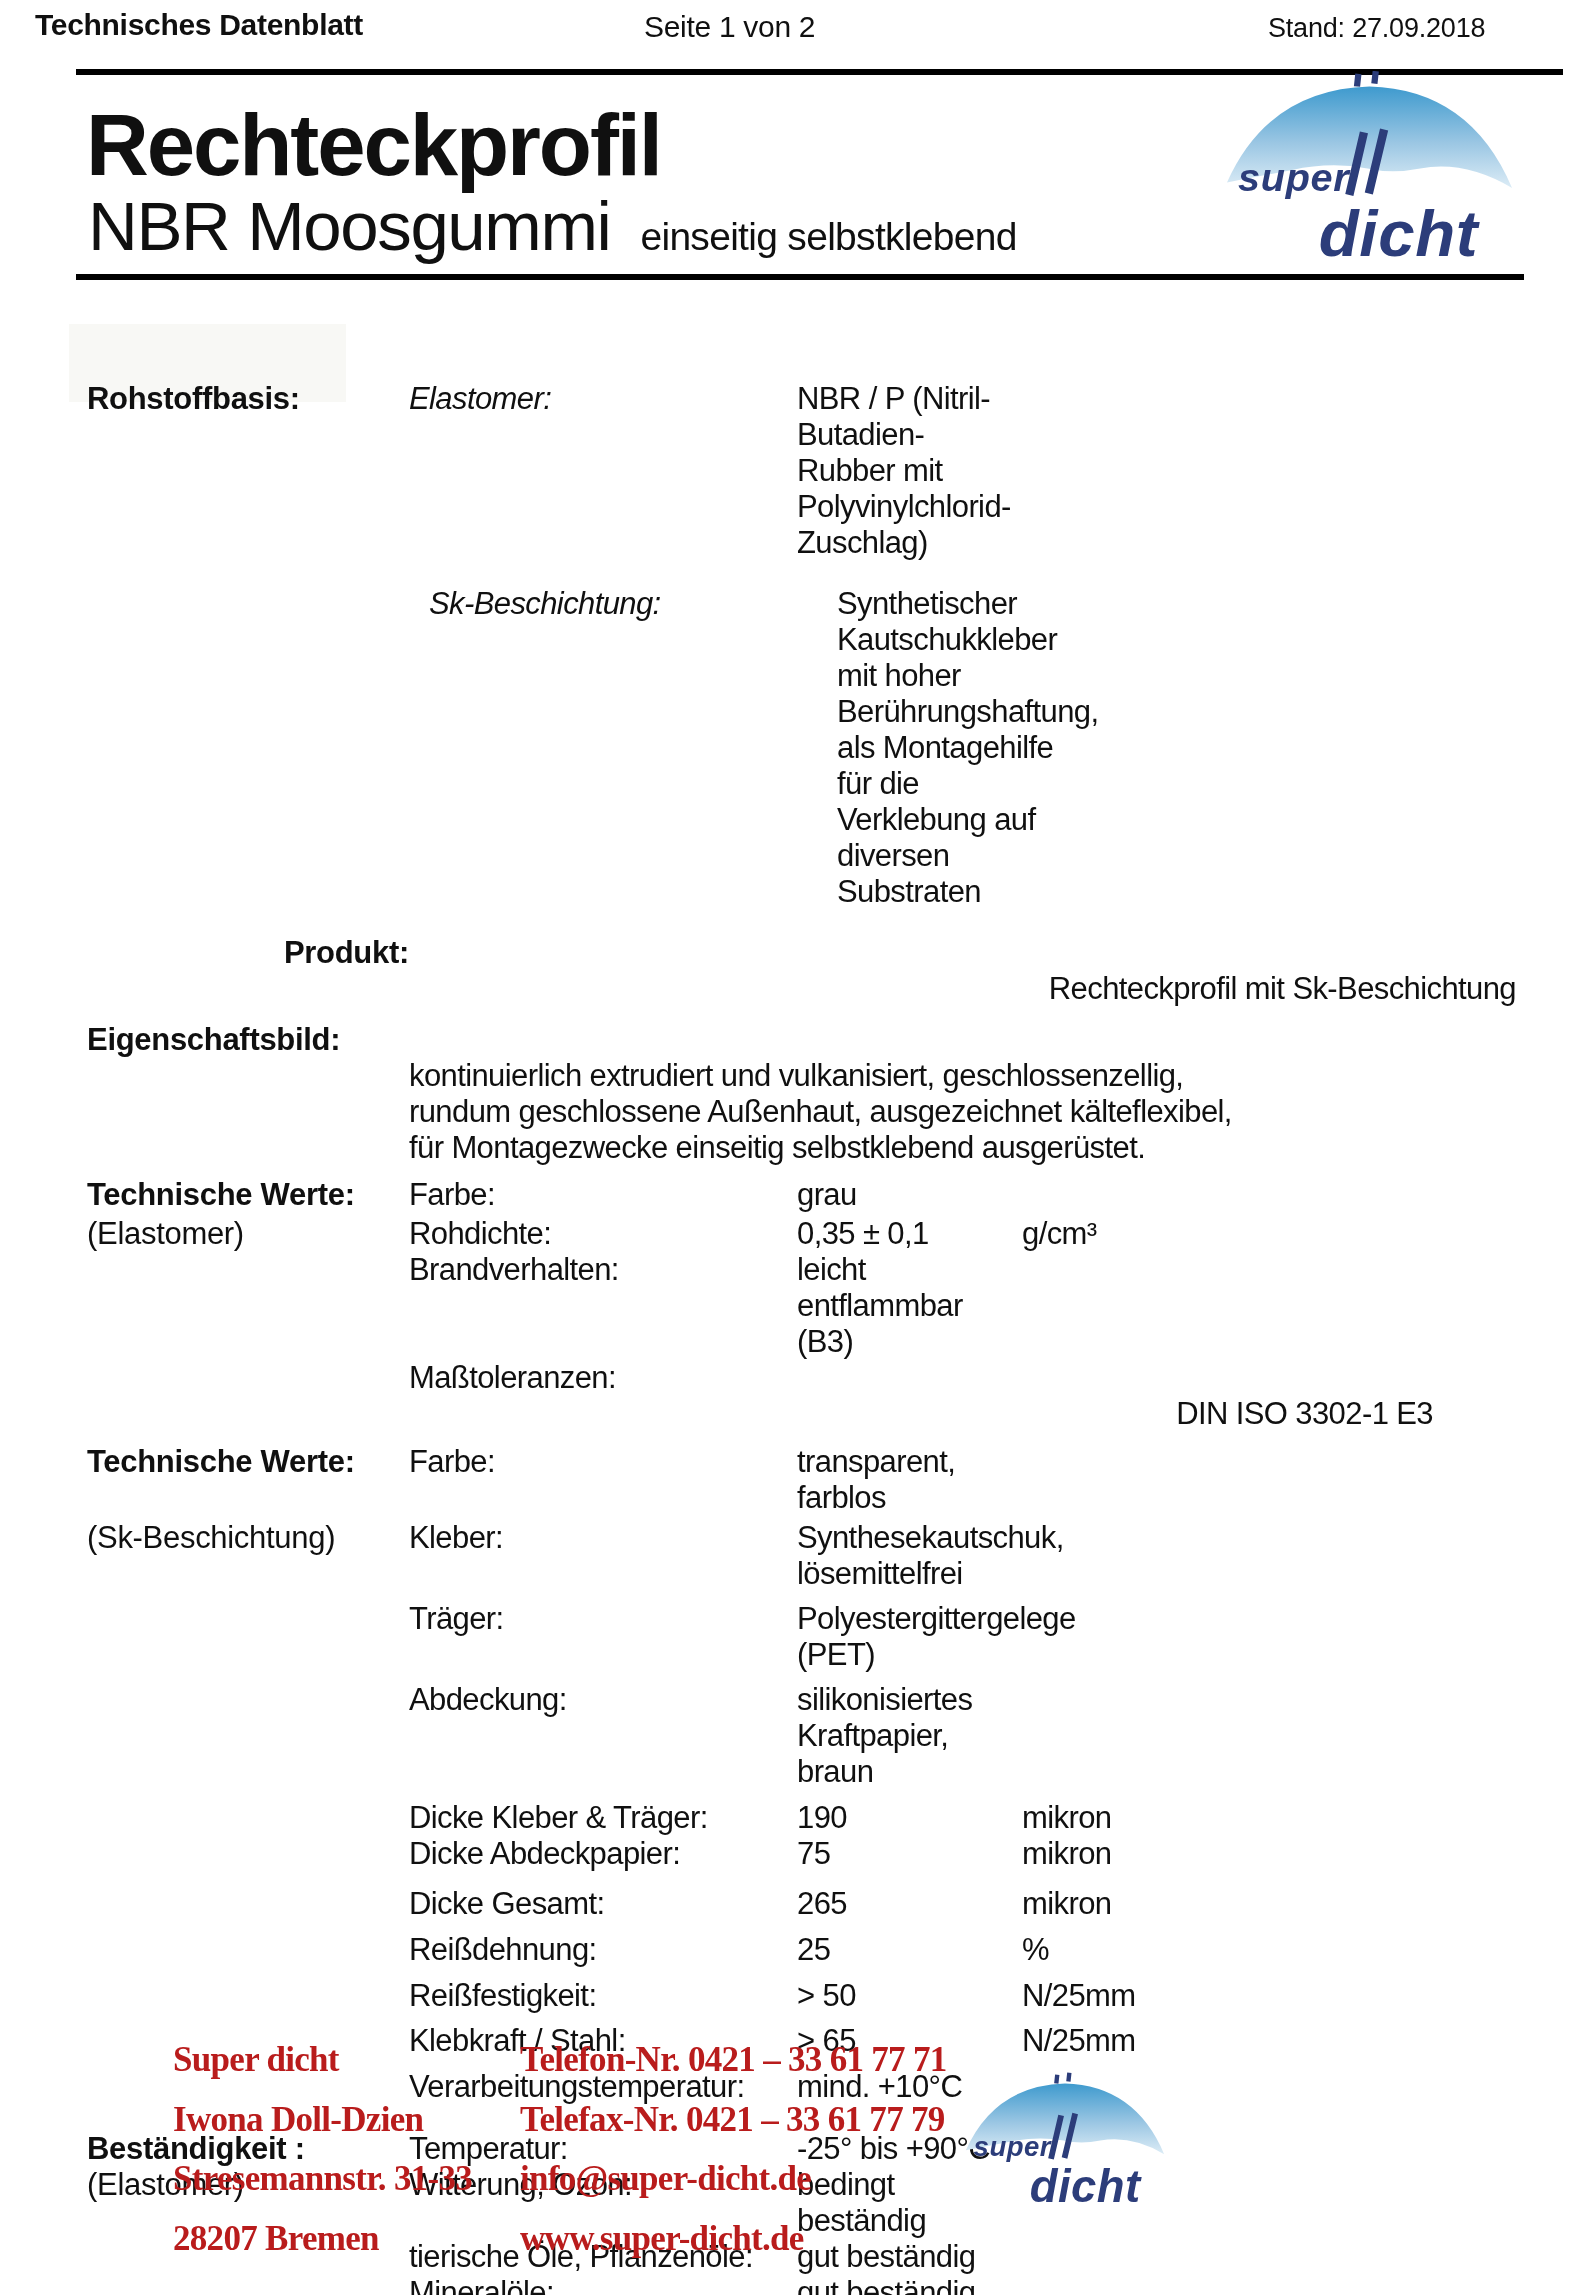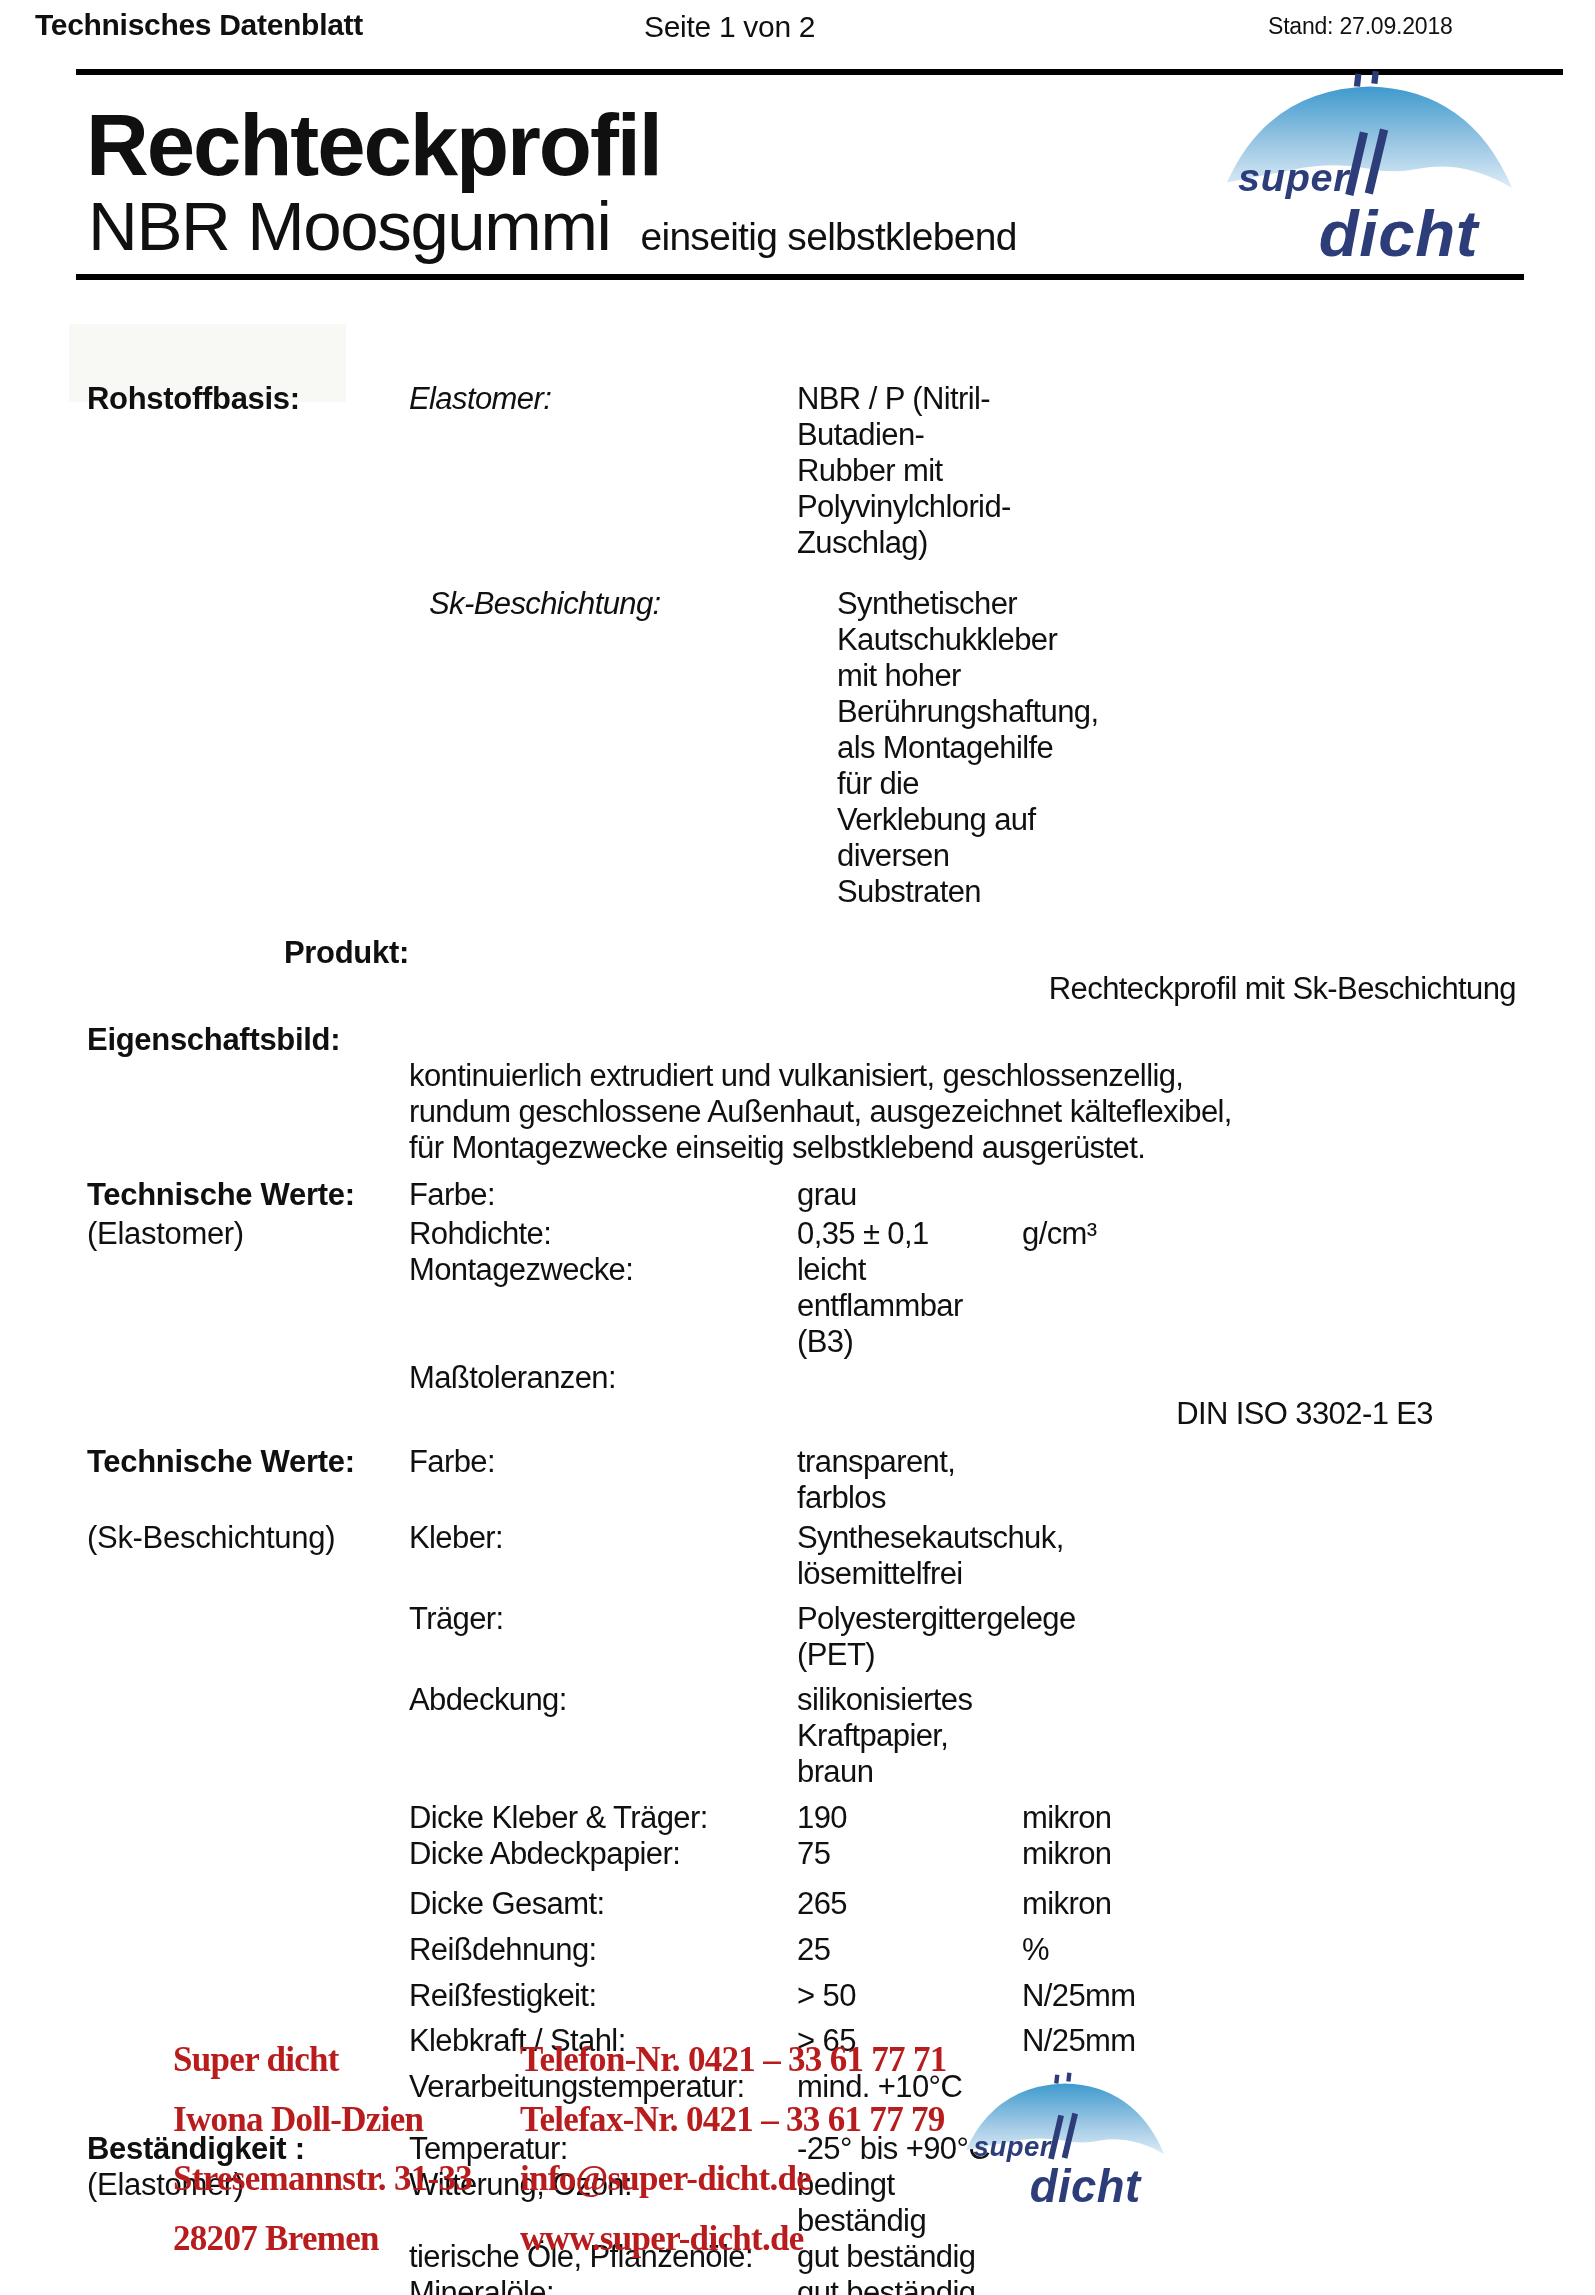--- a/index.html
+++ b/index.html
@@ -10,7 +10,7 @@
   
   .doc-type{position:absolute;left:35px;top:8.3px;font-size:30px;font-weight:700;letter-spacing:-0.3px;}
   .page-indicator{position:absolute;left:644px;top:9.7px;font-size:30px;letter-spacing:-0.3px;}
-  .revision-date{position:absolute;left:1268px;top:12.5px;font-size:23px;letter-spacing:-0.2px;}
+  .revision-date{position:absolute;left:1268px;top:12.5px;font-size:27px;letter-spacing:-0.2px;}
   .rule{position:absolute;background:#000;}
   .rule-top{left:76px;top:69px;width:1487px;height:6.2px;}
   .rule-title{left:76px;top:274px;width:1448px;height:5.5px;}

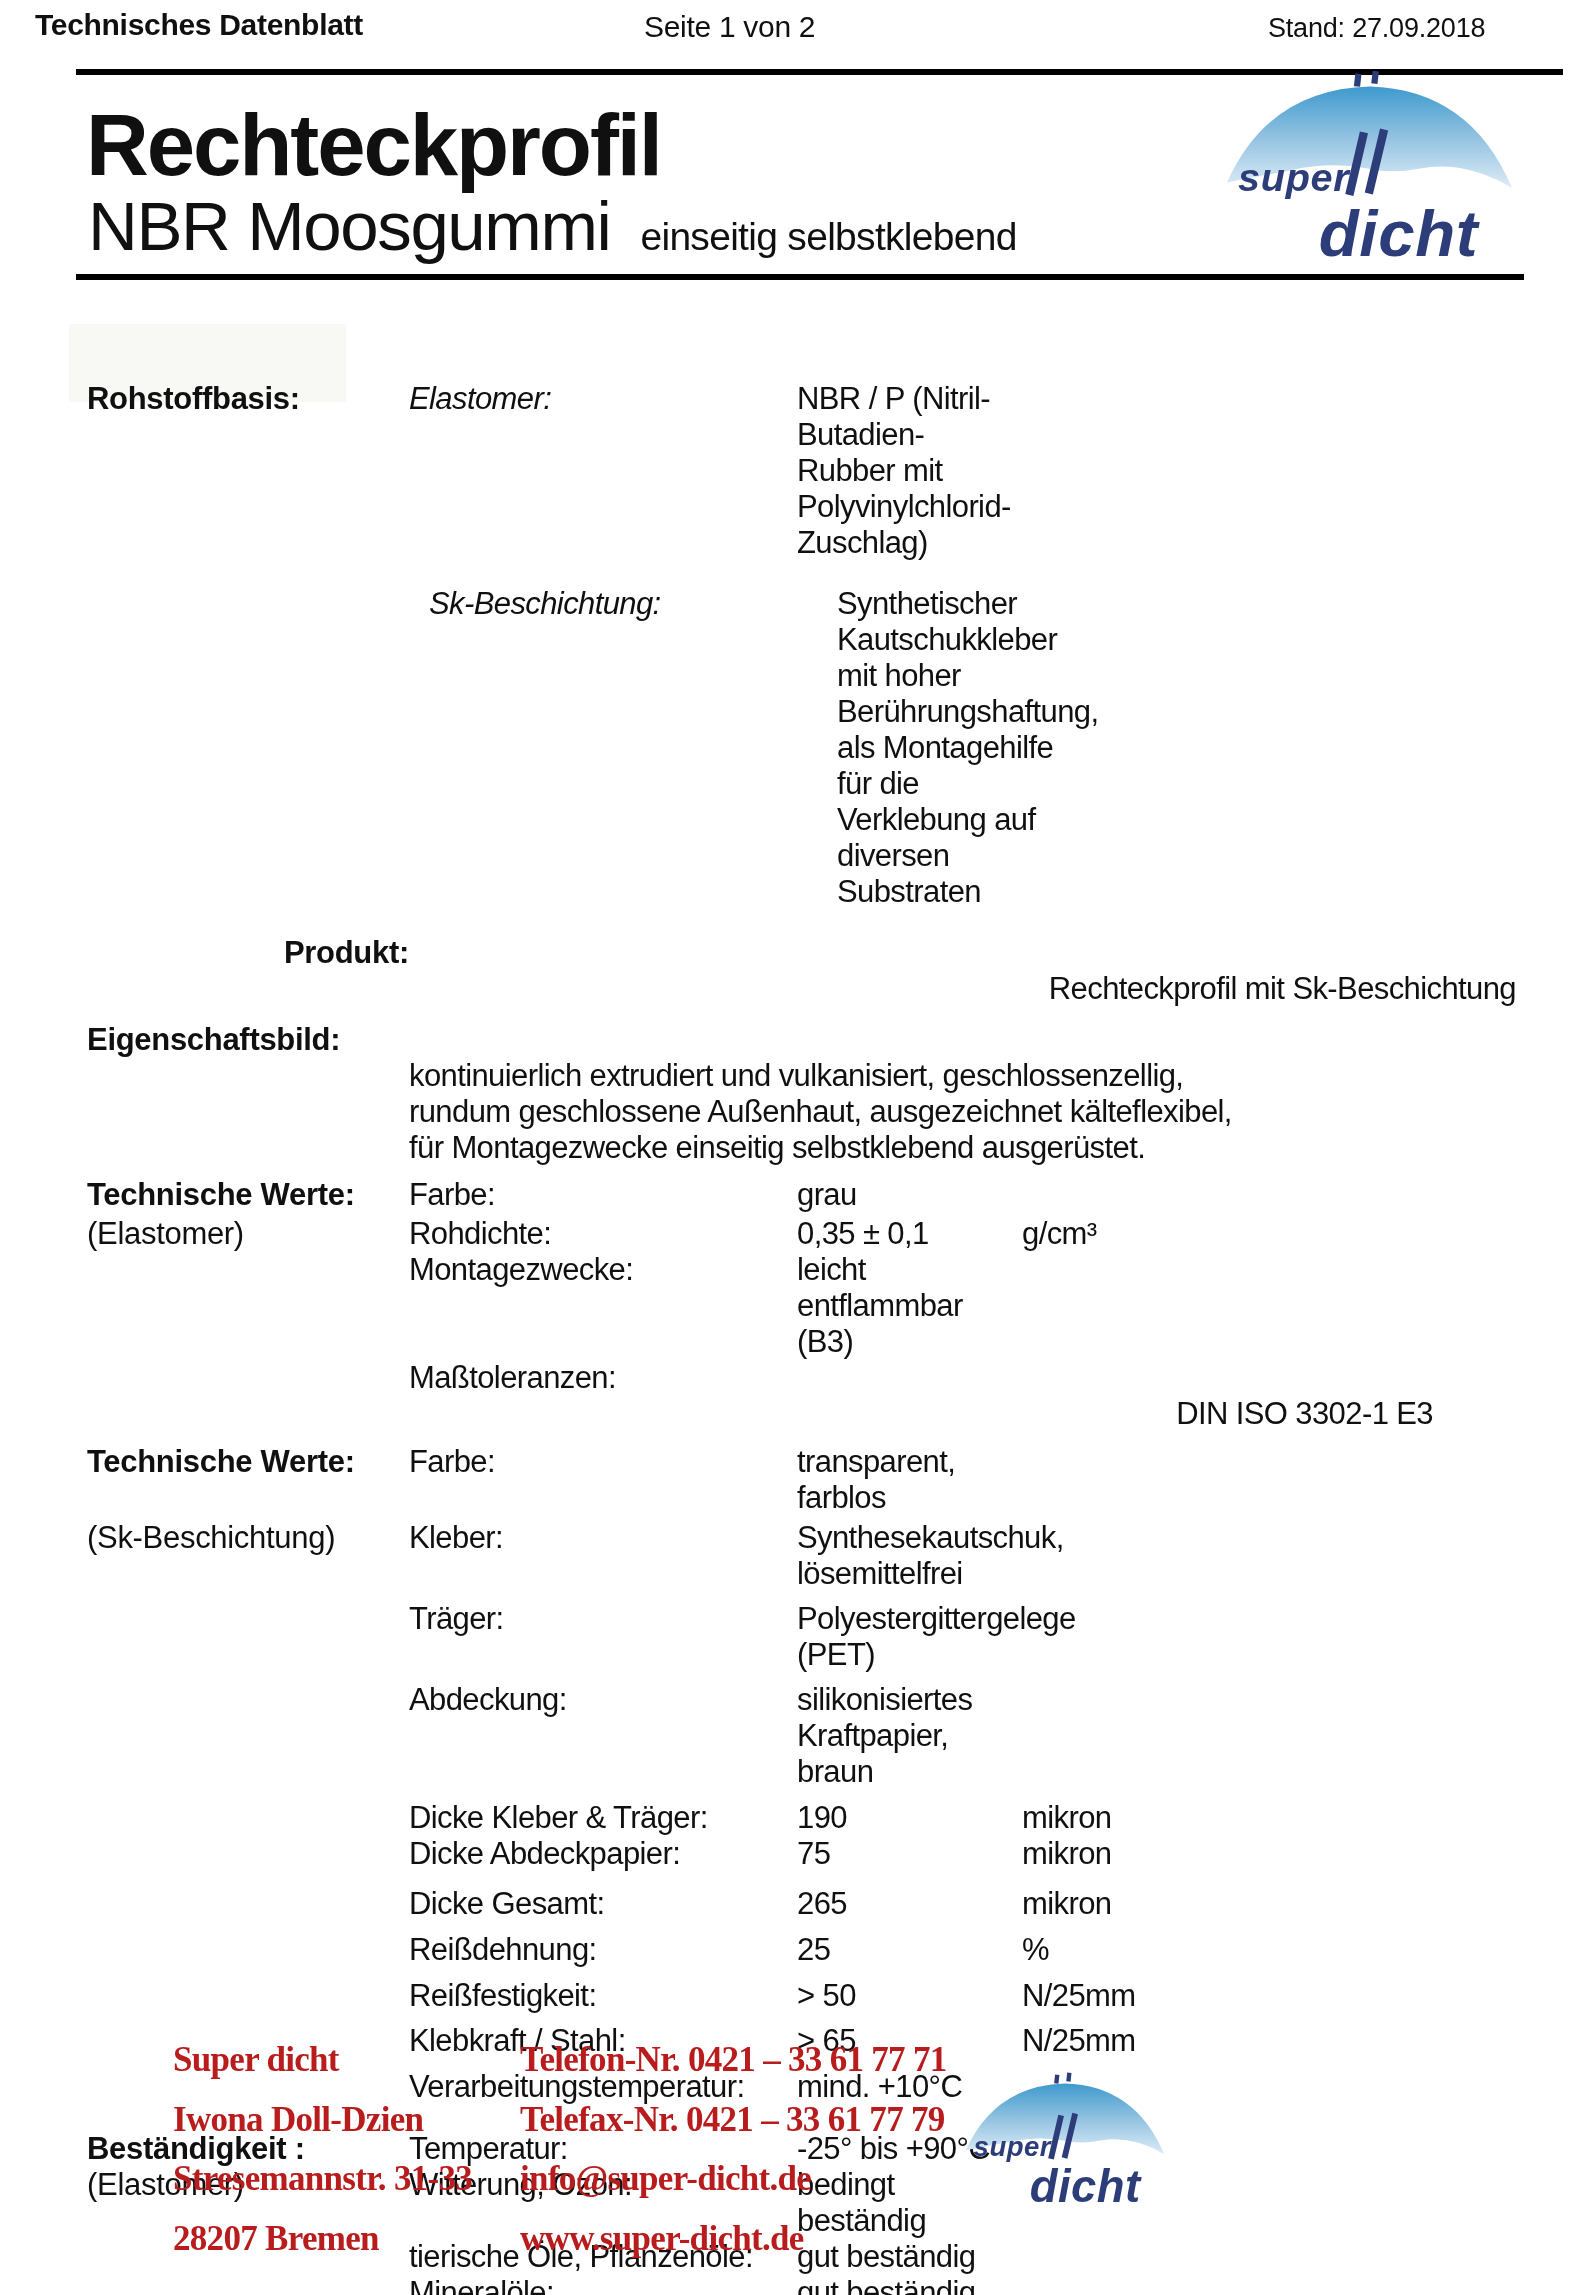--- a/index.html
+++ b/index.html
@@ -144,7 +144,7 @@
       <div class="srow" style="margin-top: 0px;">
         <div class="c1"></div>
         <div class="c2">
-          <div>Montagezwecke:</div>
+          <div>Brandverhalten:</div>
         </div>
         <div class="c3">
           <div>leicht entflammbar (B3)</div>

